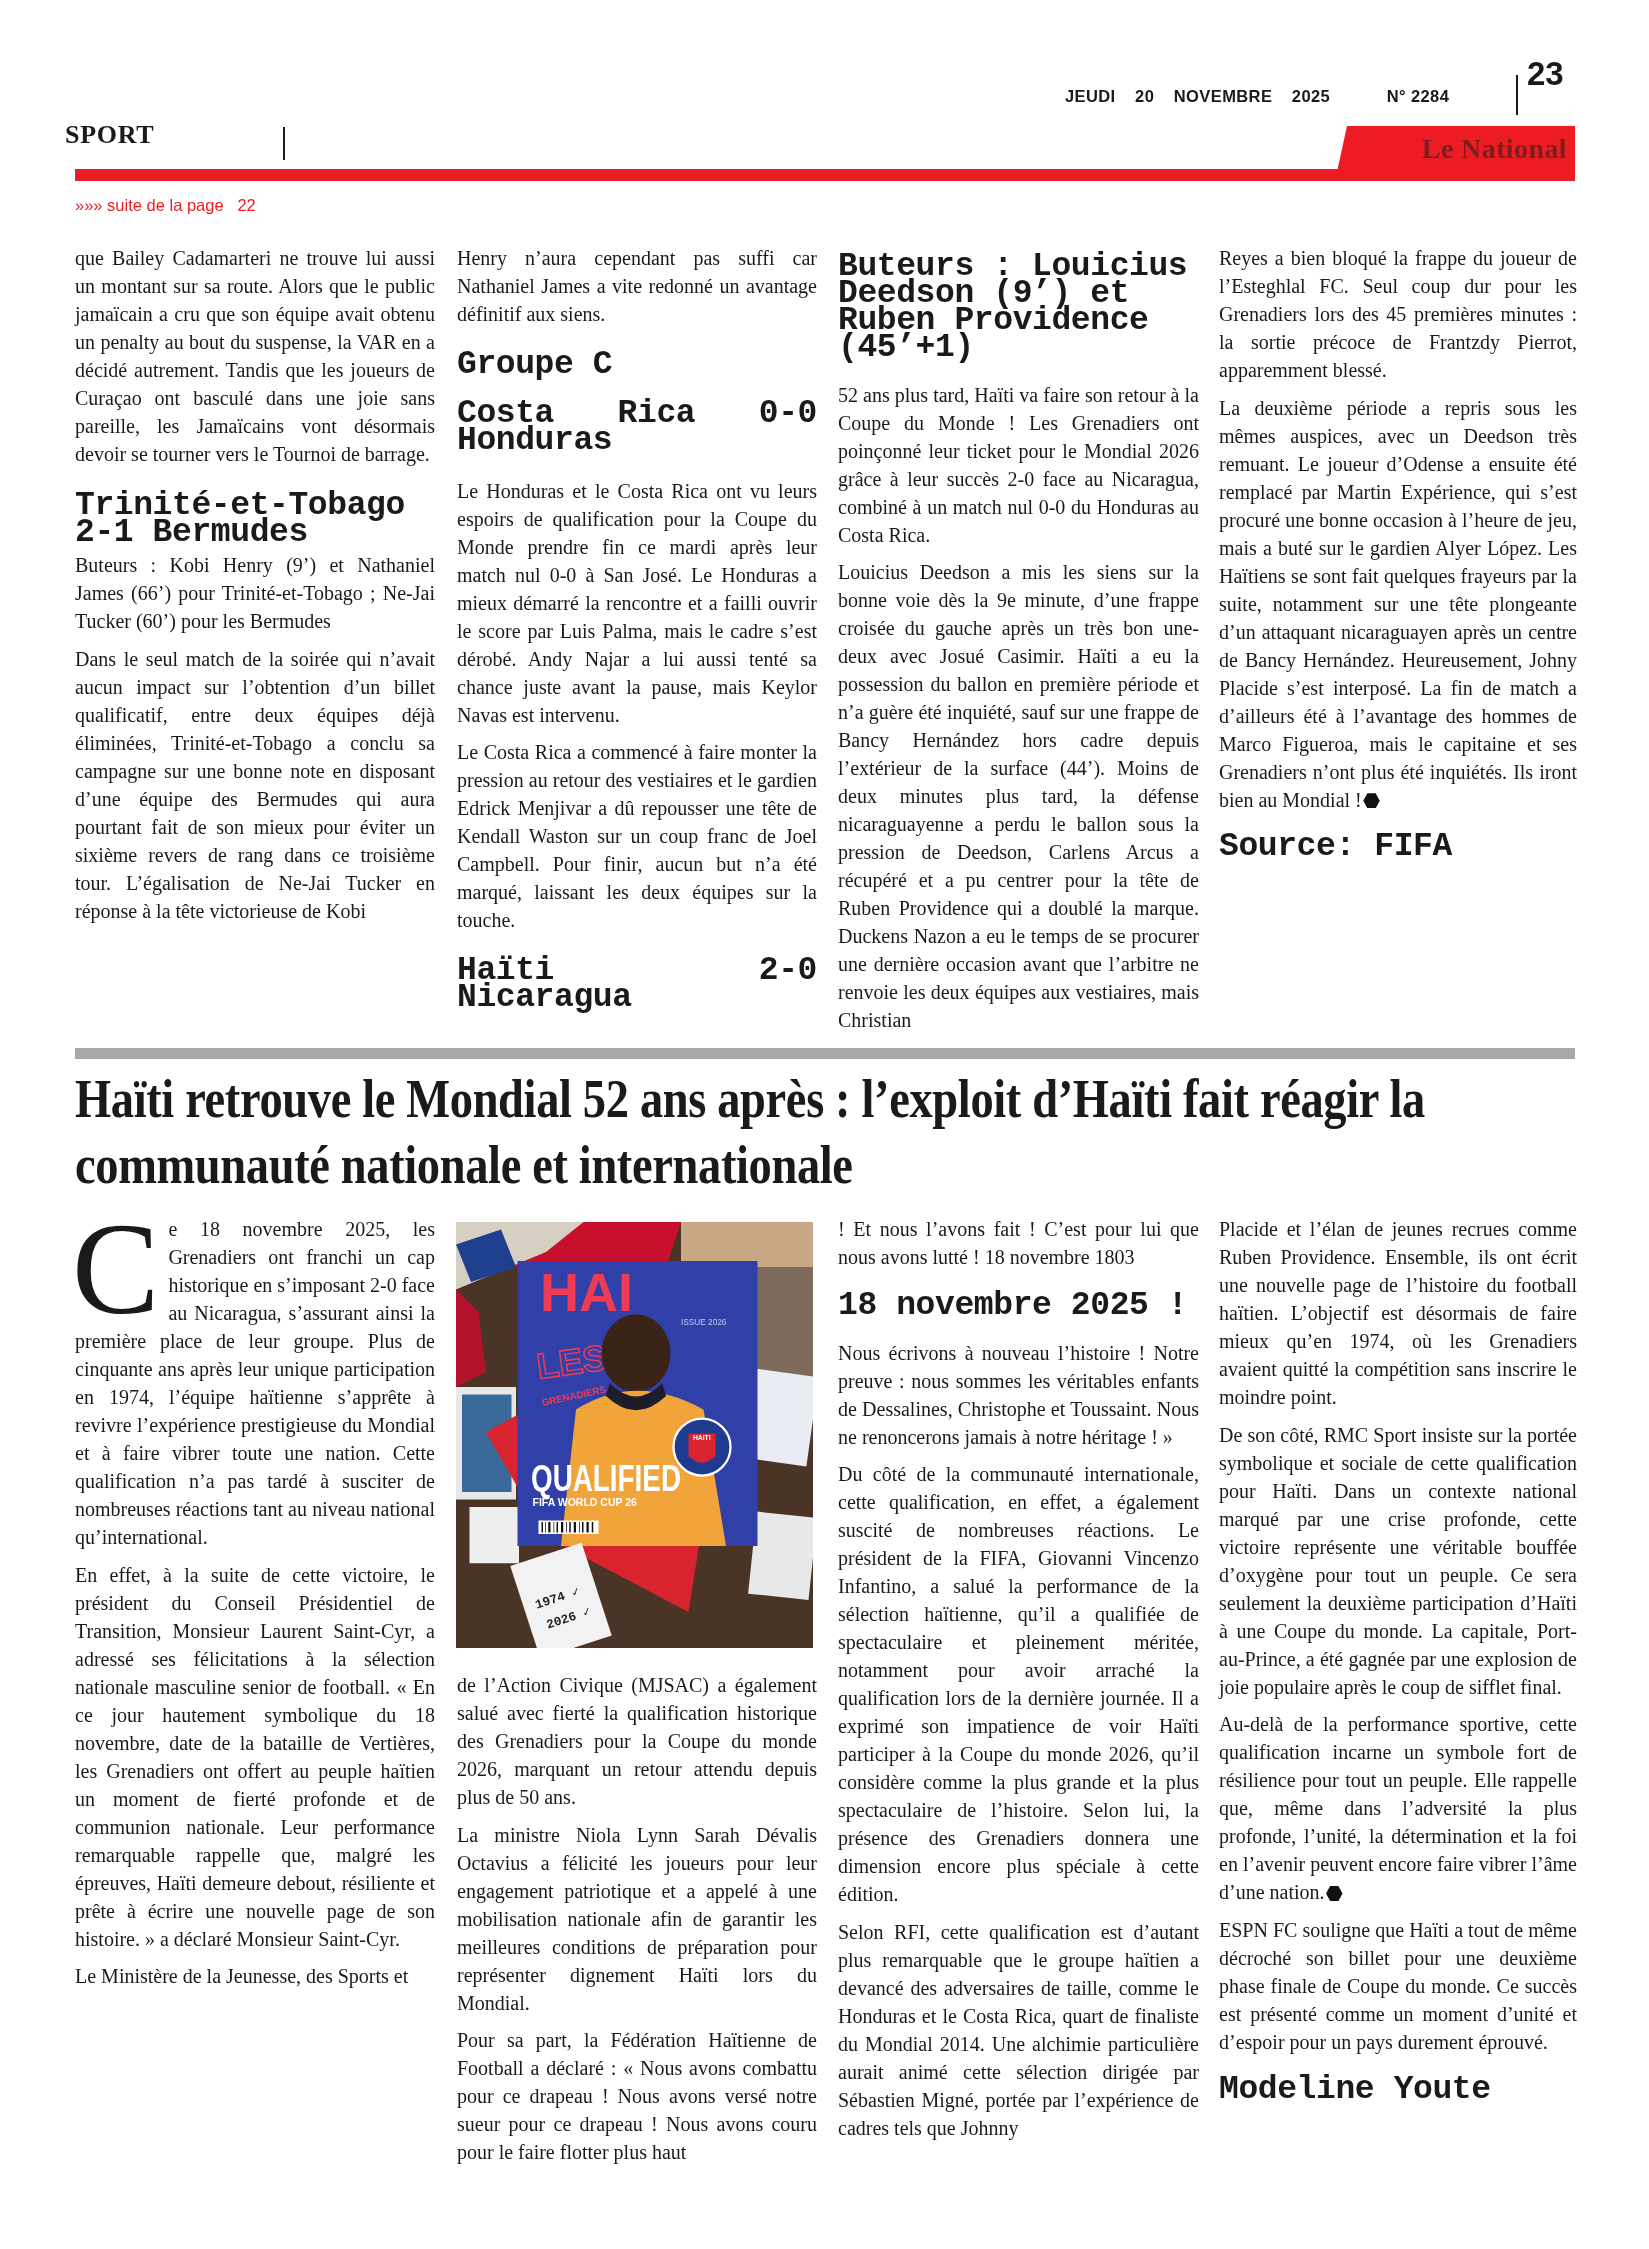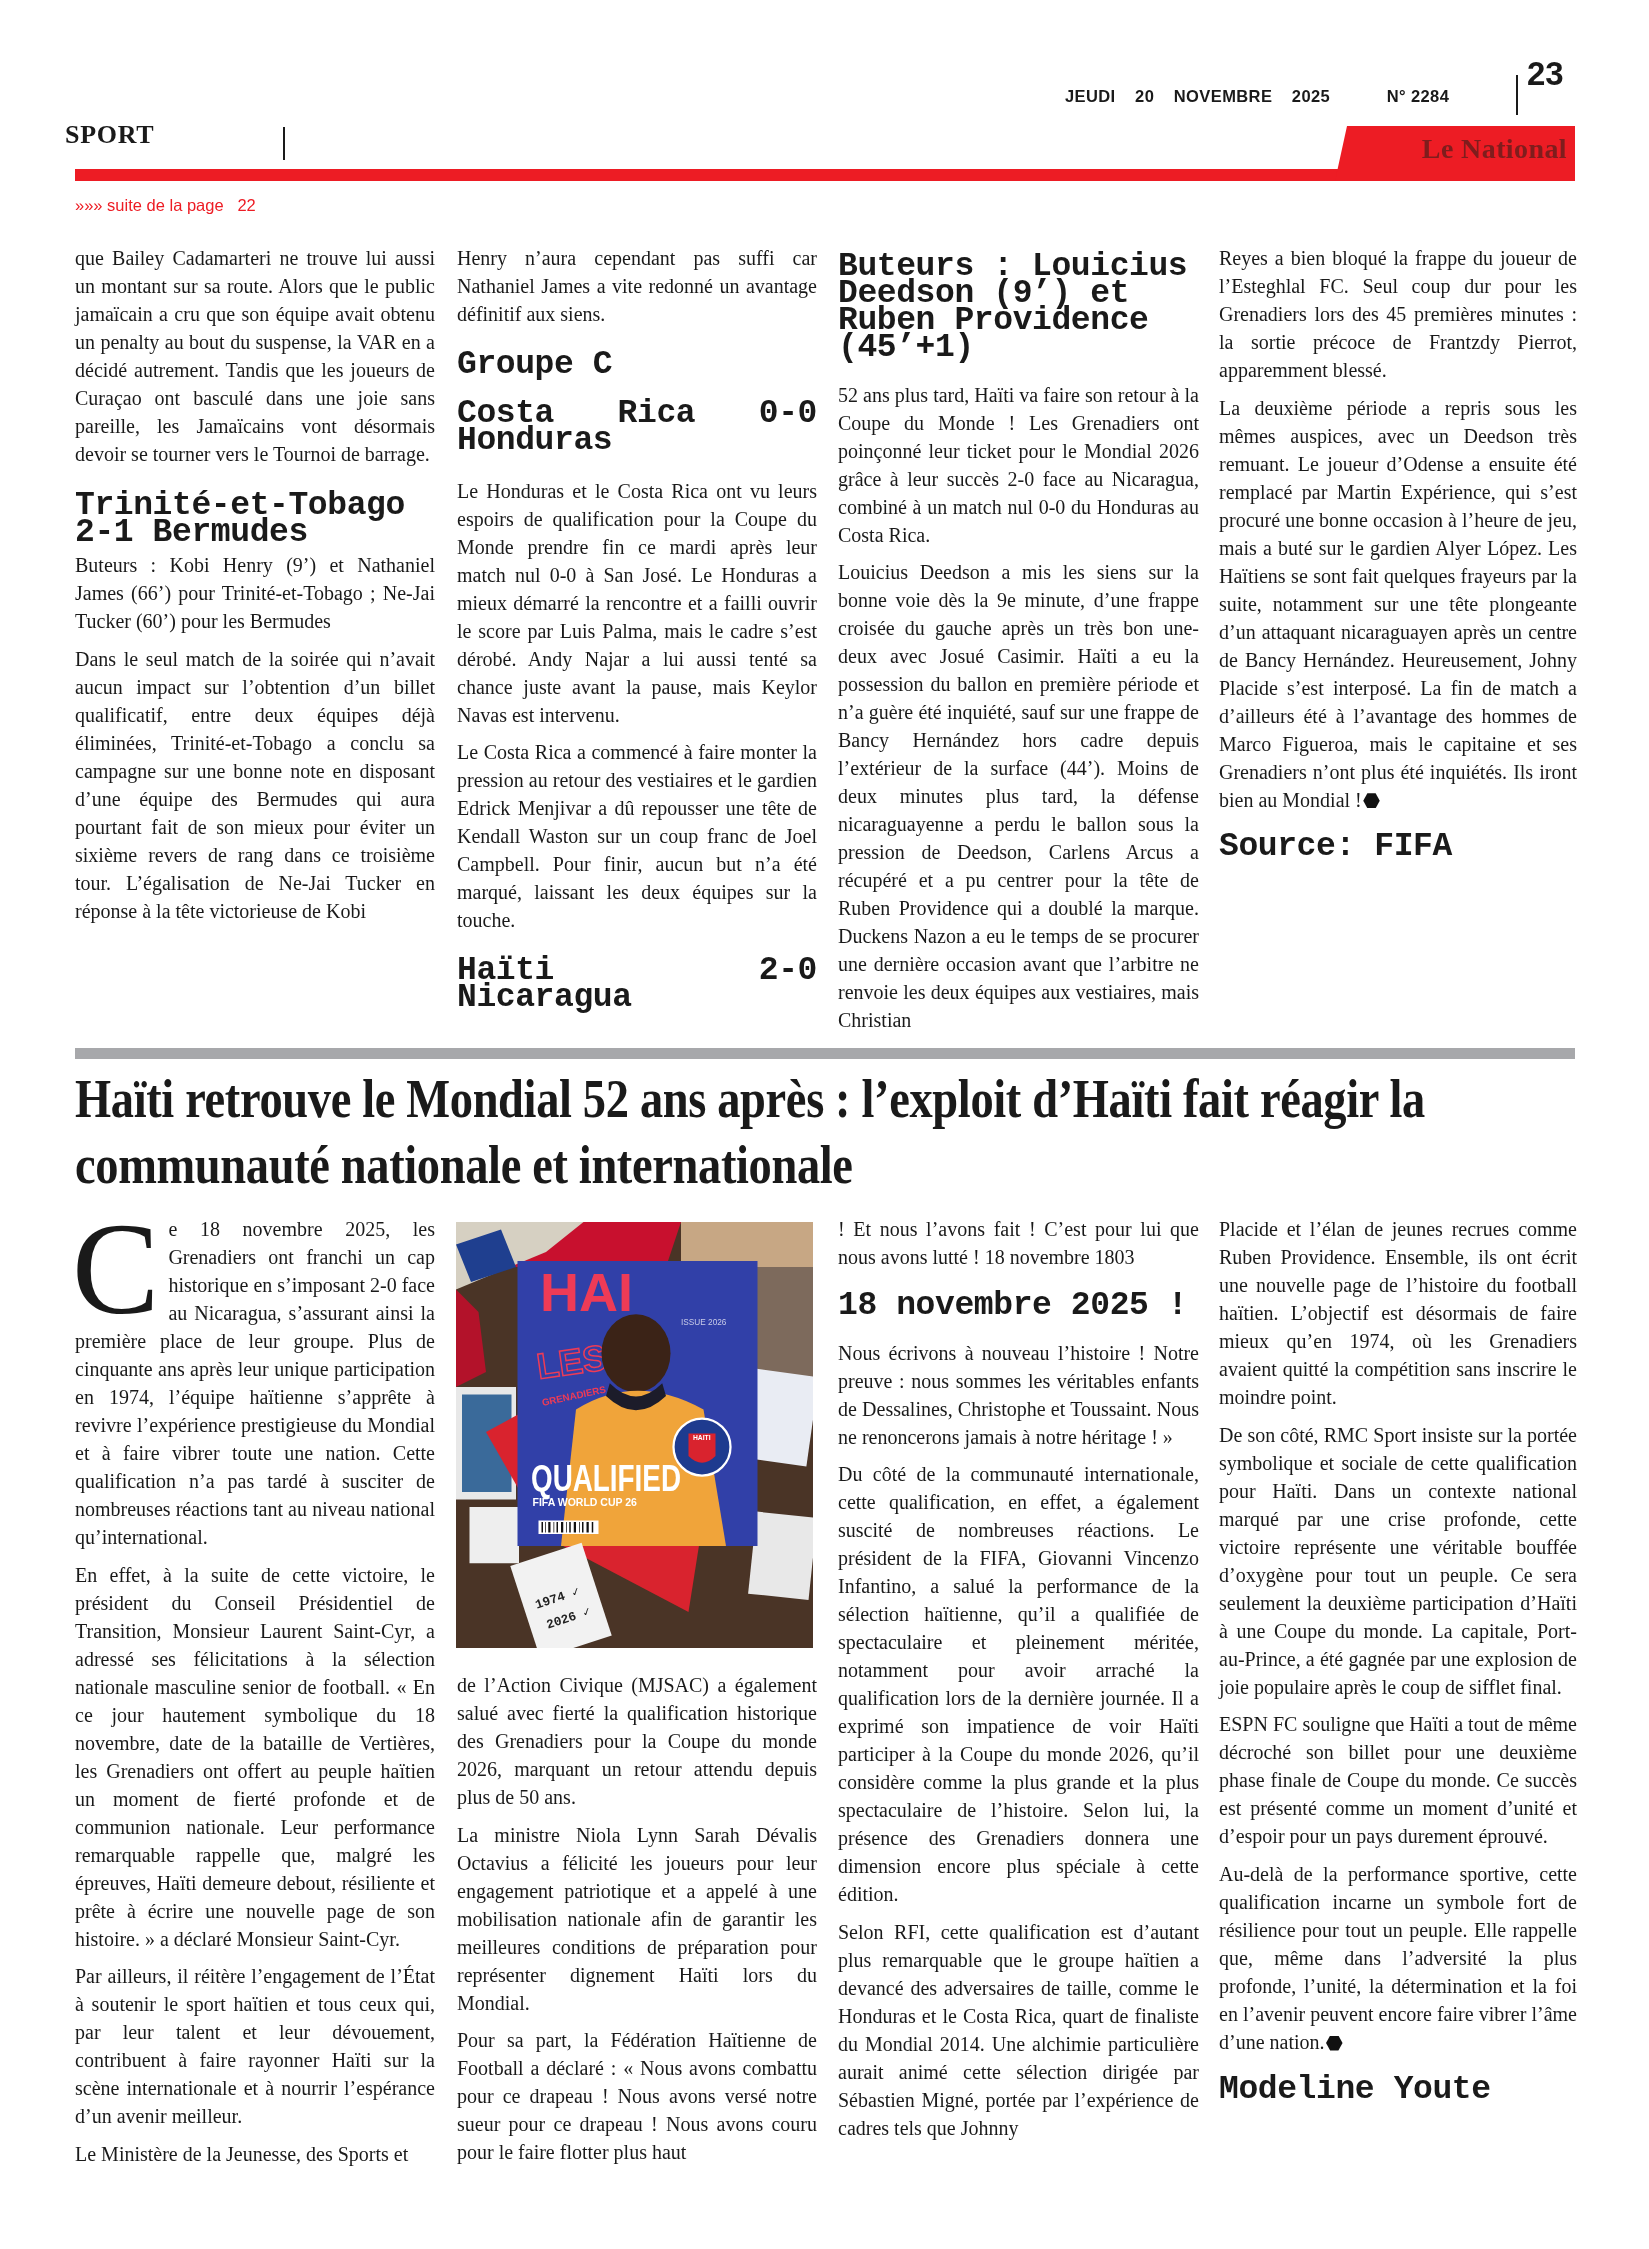--- a/index.html
+++ b/index.html
@@ -175,8 +175,8 @@
 <div class="col c4" style="top:1215px;">
   <p>Placide et l’élan de jeunes recrues comme Ruben Providence. Ensemble, ils ont écrit une nouvelle page de l’histoire du football haïtien. L’objectif est désormais de faire mieux qu’en 1974, où les Grenadiers avaient quitté la compétition sans inscrire le moindre point.</p>
   <p>De son côté, RMC Sport insiste sur la portée symbolique et sociale de cette qualification pour Haïti. Dans un contexte national marqué par une crise profonde, cette victoire représente une véritable bouffée d’oxygène pour tout un peuple. Ce sera seulement la deuxième participation d’Haïti à une Coupe du monde. La capitale, Port-au-Prince, a été gagnée par une explosion de joie populaire après le coup de sifflet final.</p>
+  <p><span>Au-delà de la performance sportive, cette qualification incarne un symbole fort de résilience pour tout un peuple. Elle rappelle que, même dans l’adversité la plus profonde, l’unité, la détermination et la foi en l’avenir peuvent encore faire vibrer l’âme d’une nation.</span><span class="end-mark"></span></p>
   <p>ESPN FC souligne que Haïti a tout de même décroché son billet pour une deuxième phase finale de Coupe du monde. Ce succès est présenté comme un moment d’unité et d’espoir pour un pays durement éprouvé.</p>
-  <p><span>Au-delà de la performance sportive, cette qualification incarne un symbole fort de résilience pour tout un peuple. Elle rappelle que, même dans l’adversité la plus profonde, l’unité, la détermination et la foi en l’avenir peuvent encore faire vibrer l’âme d’une nation.</span><span class="end-mark"></span></p>
   <h3 style="margin:19.5px 0 0;">Modeline Youte</h3>
 </div>
 

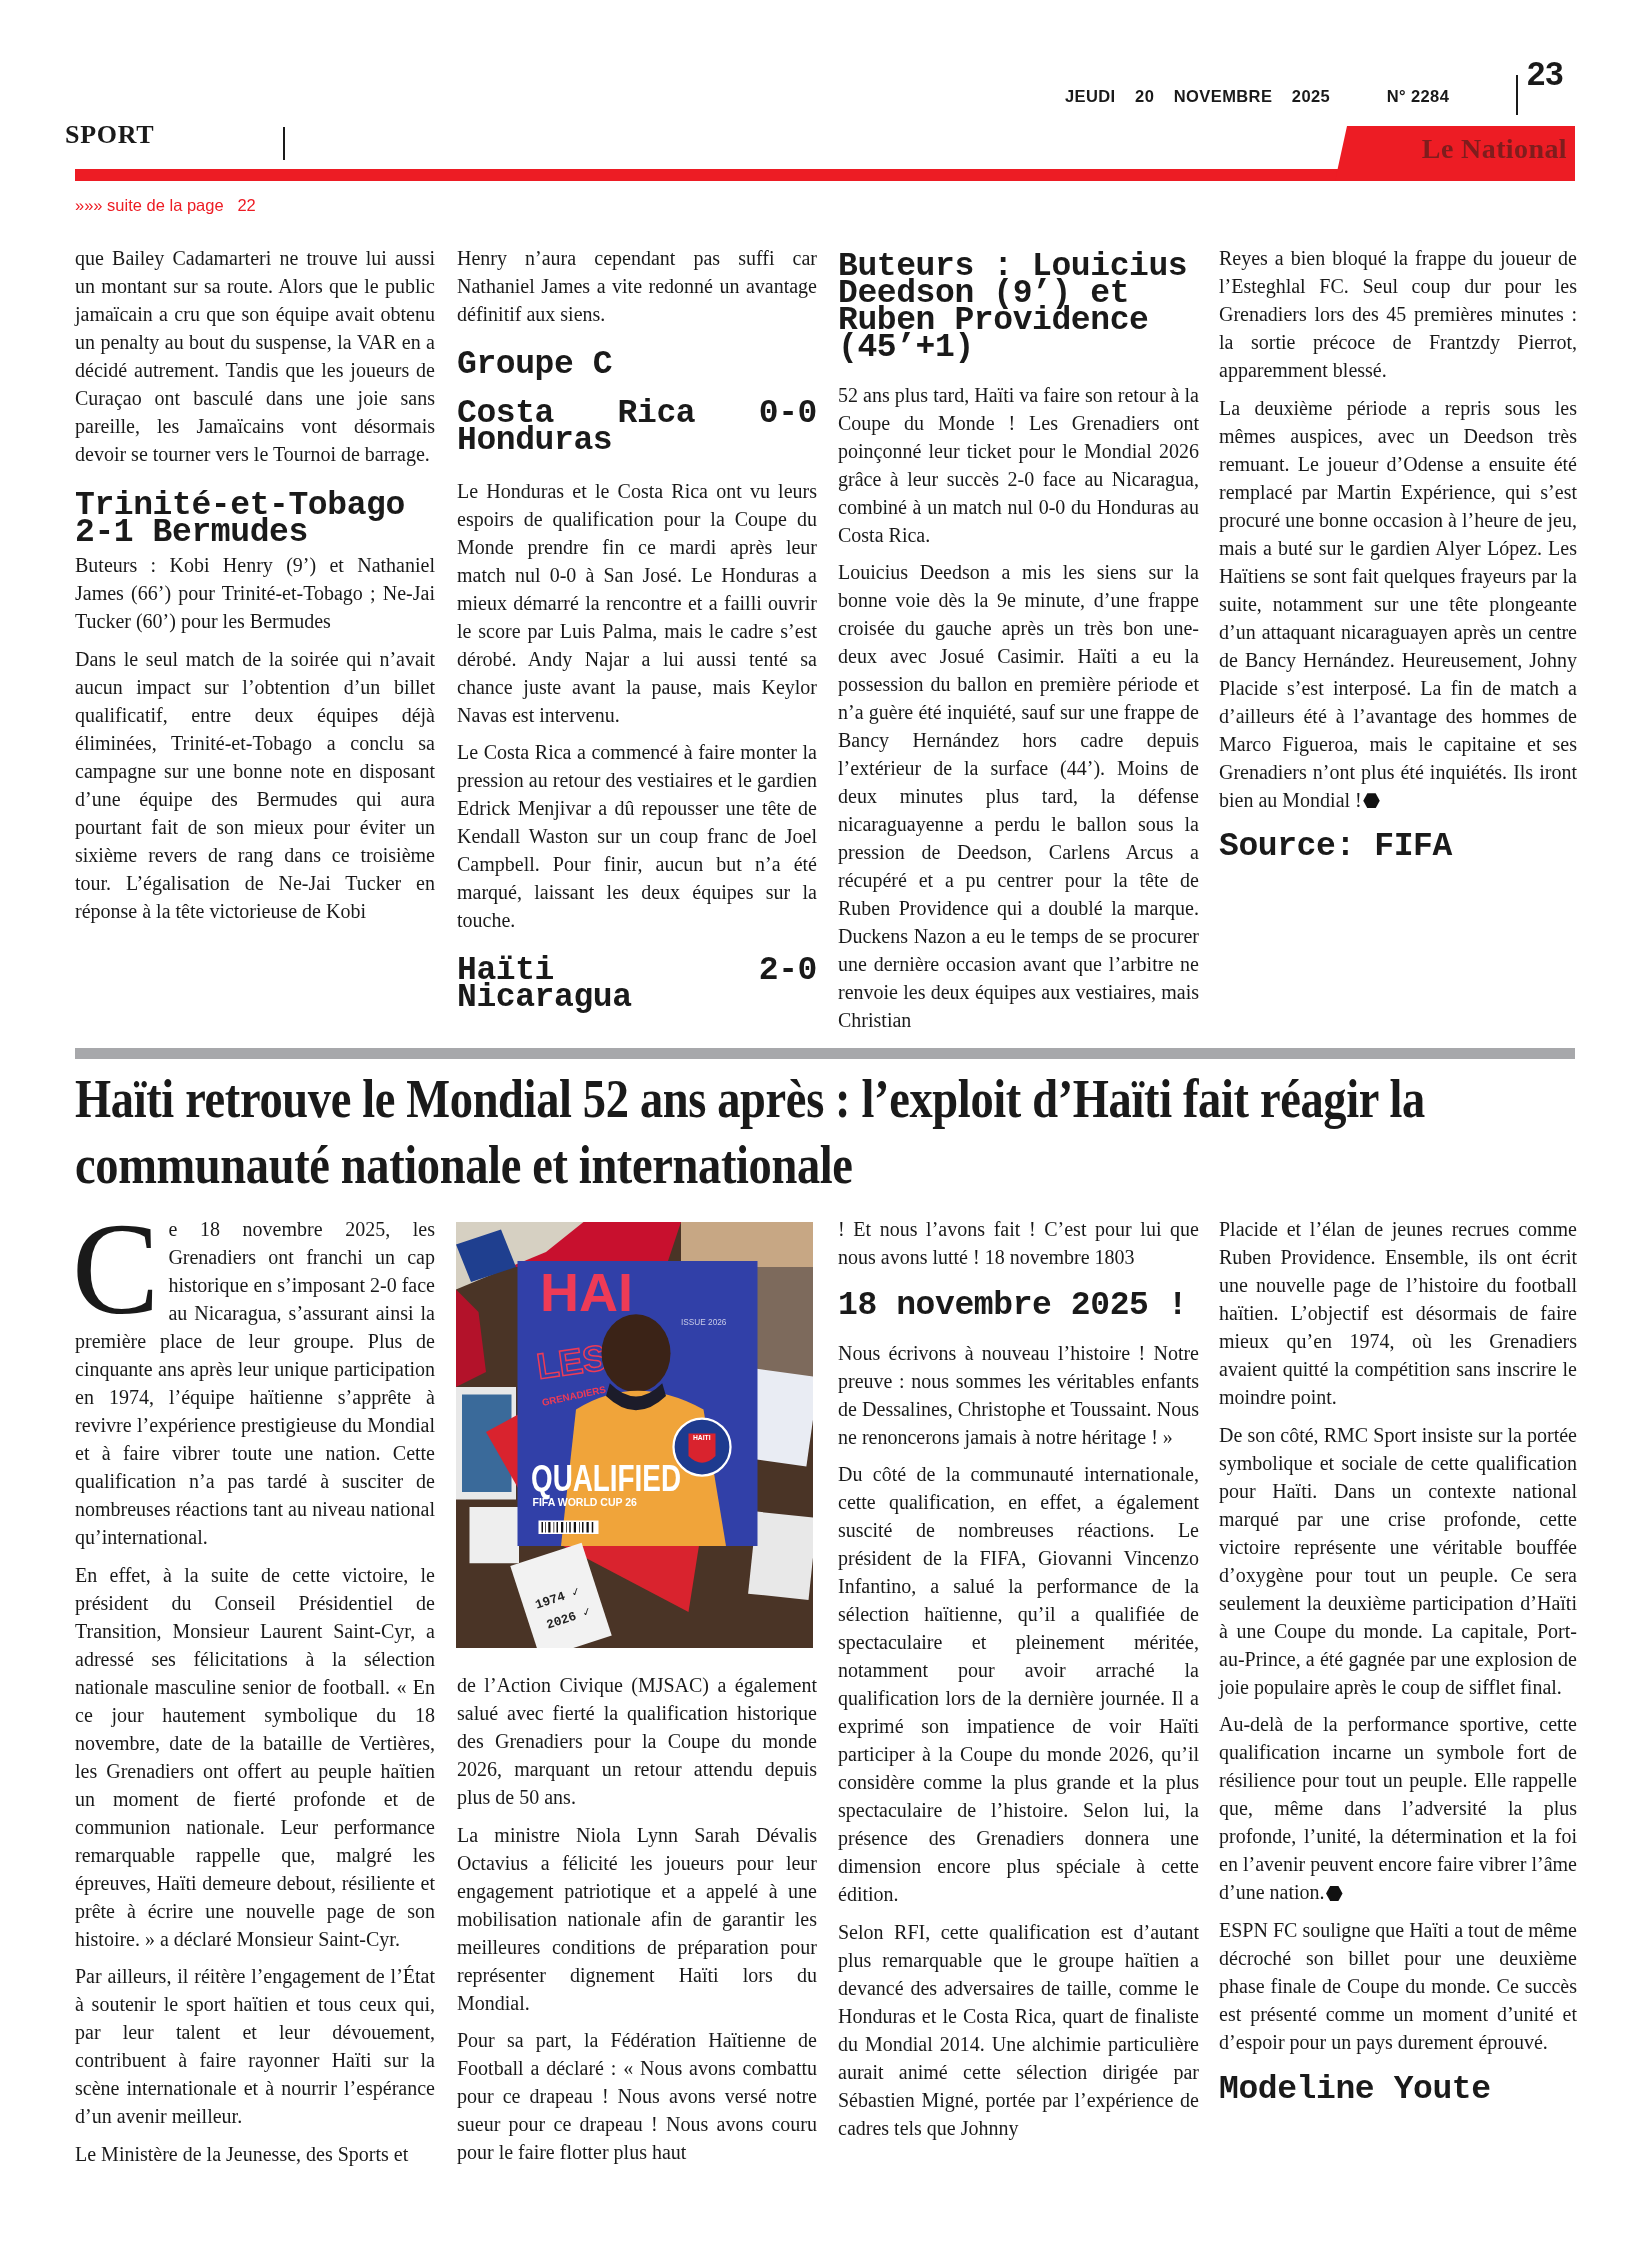--- a/index.html
+++ b/index.html
@@ -97,7 +97,6 @@
 <div class="col c1" style="top:1215px;">
   <p><span class="dropcap">C</span><span>e 18 novembre 2025, les Grenadiers ont franchi un cap historique en s’imposant 2-0 face au Nicaragua, s’assurant ainsi la première place de leur groupe. Plus de cinquante ans après leur unique participation en 1974, l’équipe haïtienne s’apprête à revivre l’expérience prestigieuse du Mondial et à faire vibrer toute une nation. Cette qualification n’a pas tardé à susciter de nombreuses réactions tant au niveau national qu’international.</span></p>
   <p>En effet, à la suite de cette victoire, le président du Conseil Présidentiel de Transition, Monsieur Laurent Saint-Cyr, a adressé ses félicitations à la sélection nationale masculine senior de football. « En ce jour hautement symbolique du 18 novembre, date de la bataille de Vertières, les Grenadiers ont offert au peuple haïtien un moment de fierté profonde et de communion nationale. Leur performance remarquable rappelle que, malgré les épreuves, Haïti demeure debout, résiliente et prête à écrire une nouvelle page de son histoire. » a déclaré Monsieur Saint-Cyr.</p>
-  <p>Par ailleurs, il réitère l’engagement de l’État à soutenir le sport haïtien et tous ceux qui, par leur talent et leur dévouement, contribuent à faire rayonner Haïti sur la scène internationale et à nourrir l’espérance d’un avenir meilleur.</p>
   <p>Le Ministère de la Jeunesse, des Sports et</p>
 </div>
 

